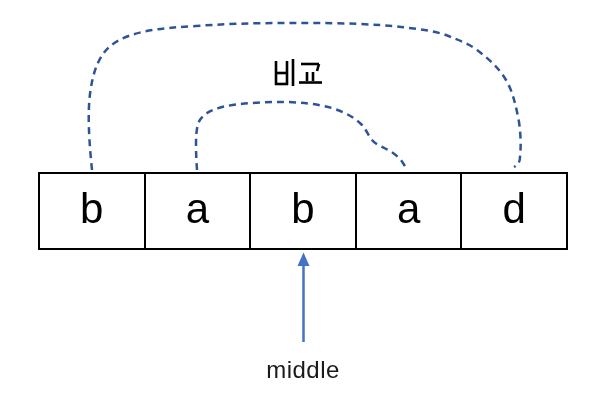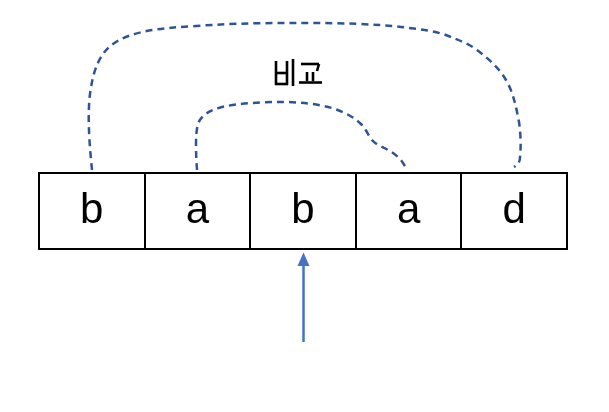--- a/index.html
+++ b/index.html
@@ -121,6 +121,7 @@
     </div>
   </div>
 
+  <div class="middle-label">middle</div>
 
 </div>
 

